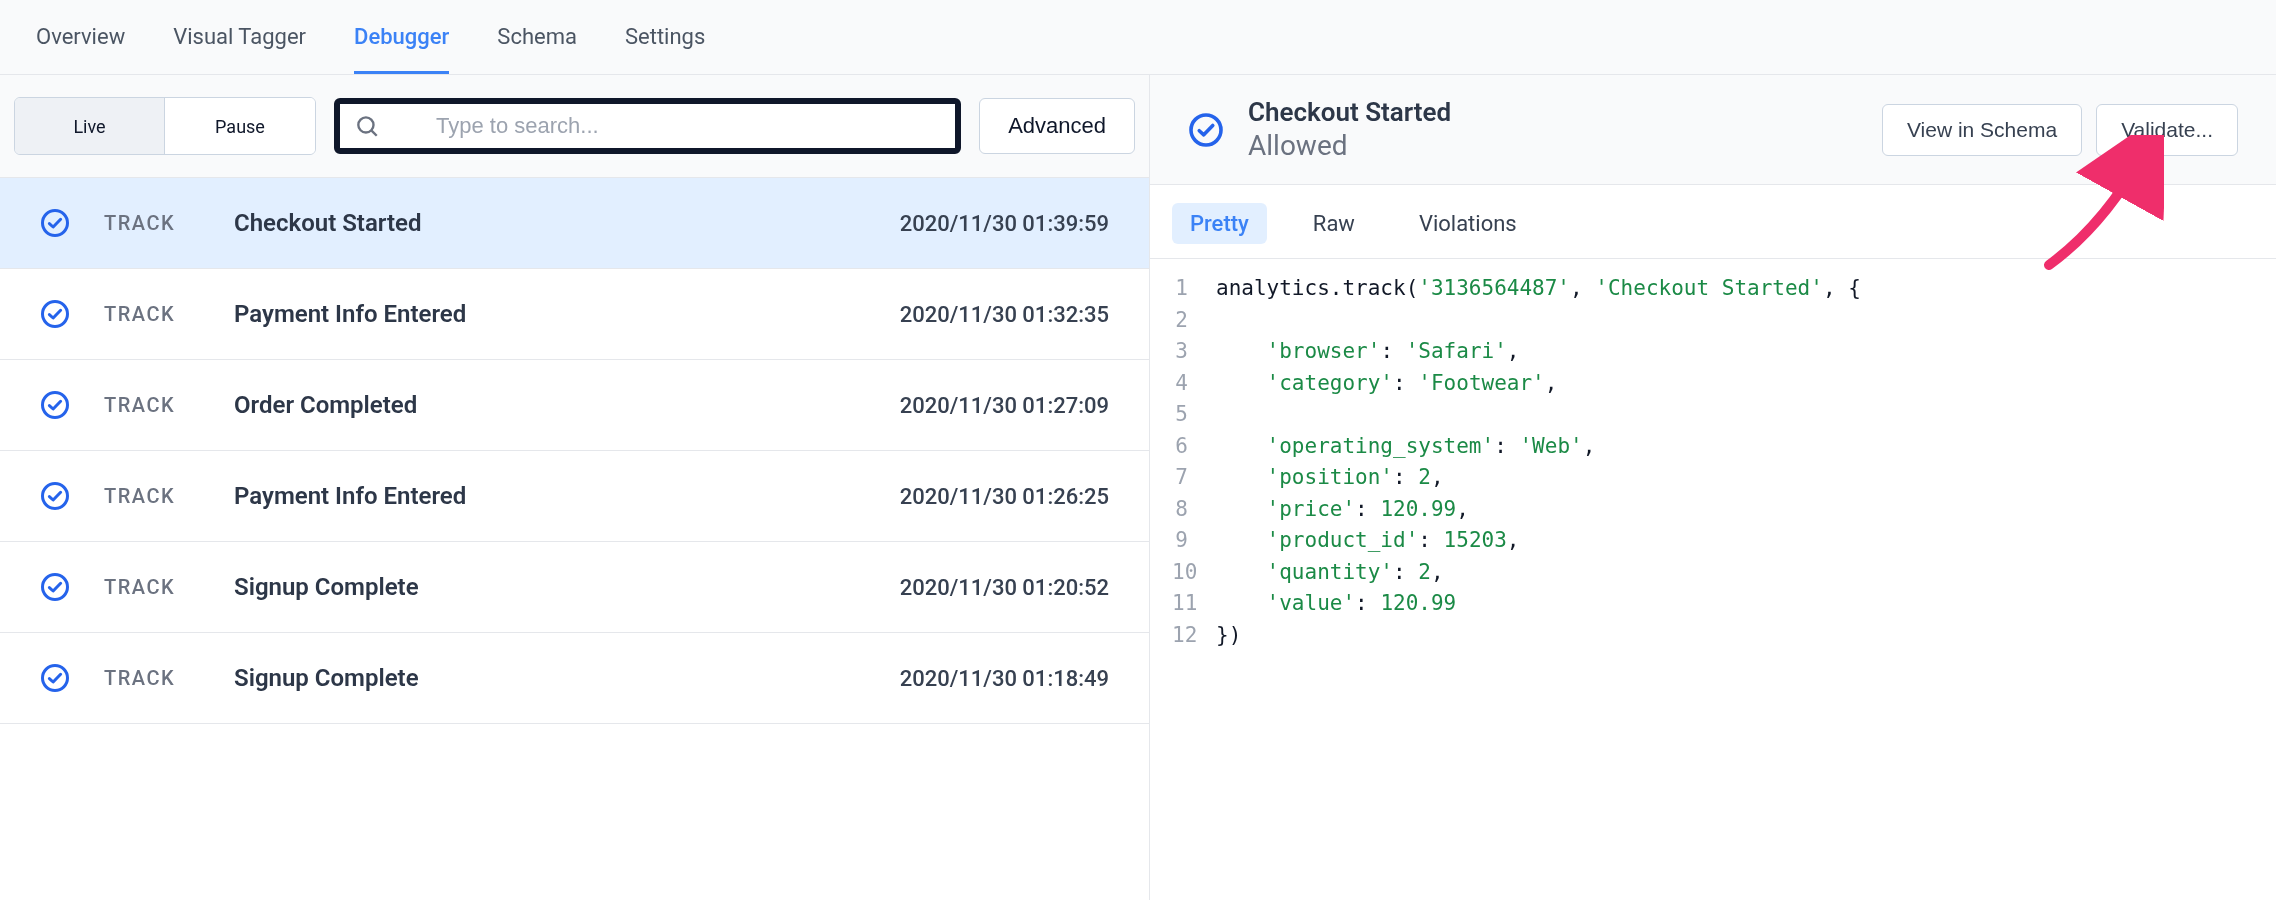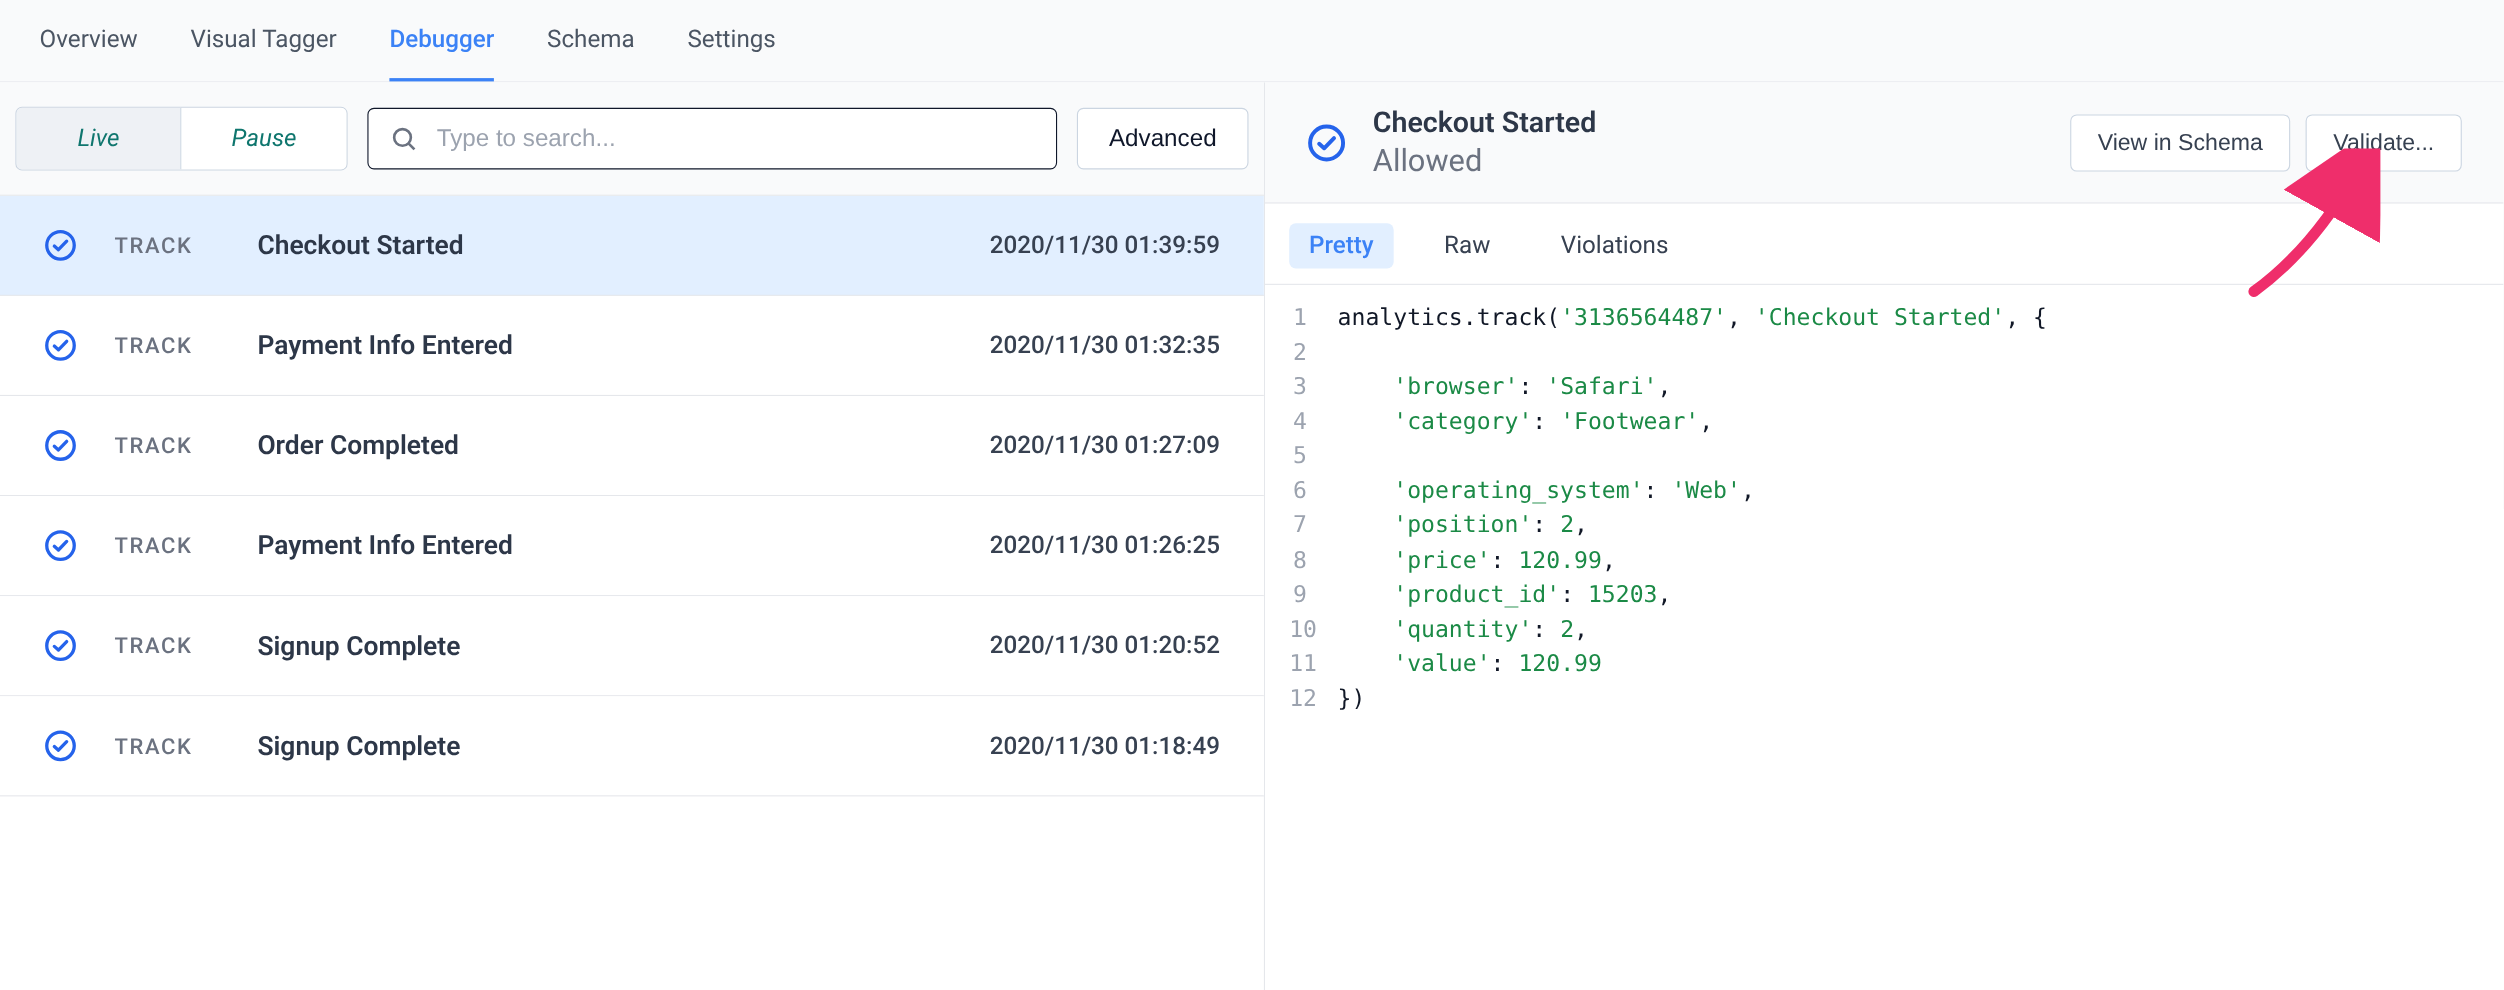--- a/index.html
+++ b/index.html
@@ -61,11 +61,10 @@
     display: flex;
     align-items: center;
     justify-content: center;
-    font-size: 22px;
-    color: #0f766e;
-    cursor: pointer;
-    background: #fff;
-    font-style: italic;
+    font-size: 18px;
+    color: #0f172a;
+    cursor: pointer;
+    background: #fff;
   }
   .toggle-btn.selected {
     background: #eef1f5;

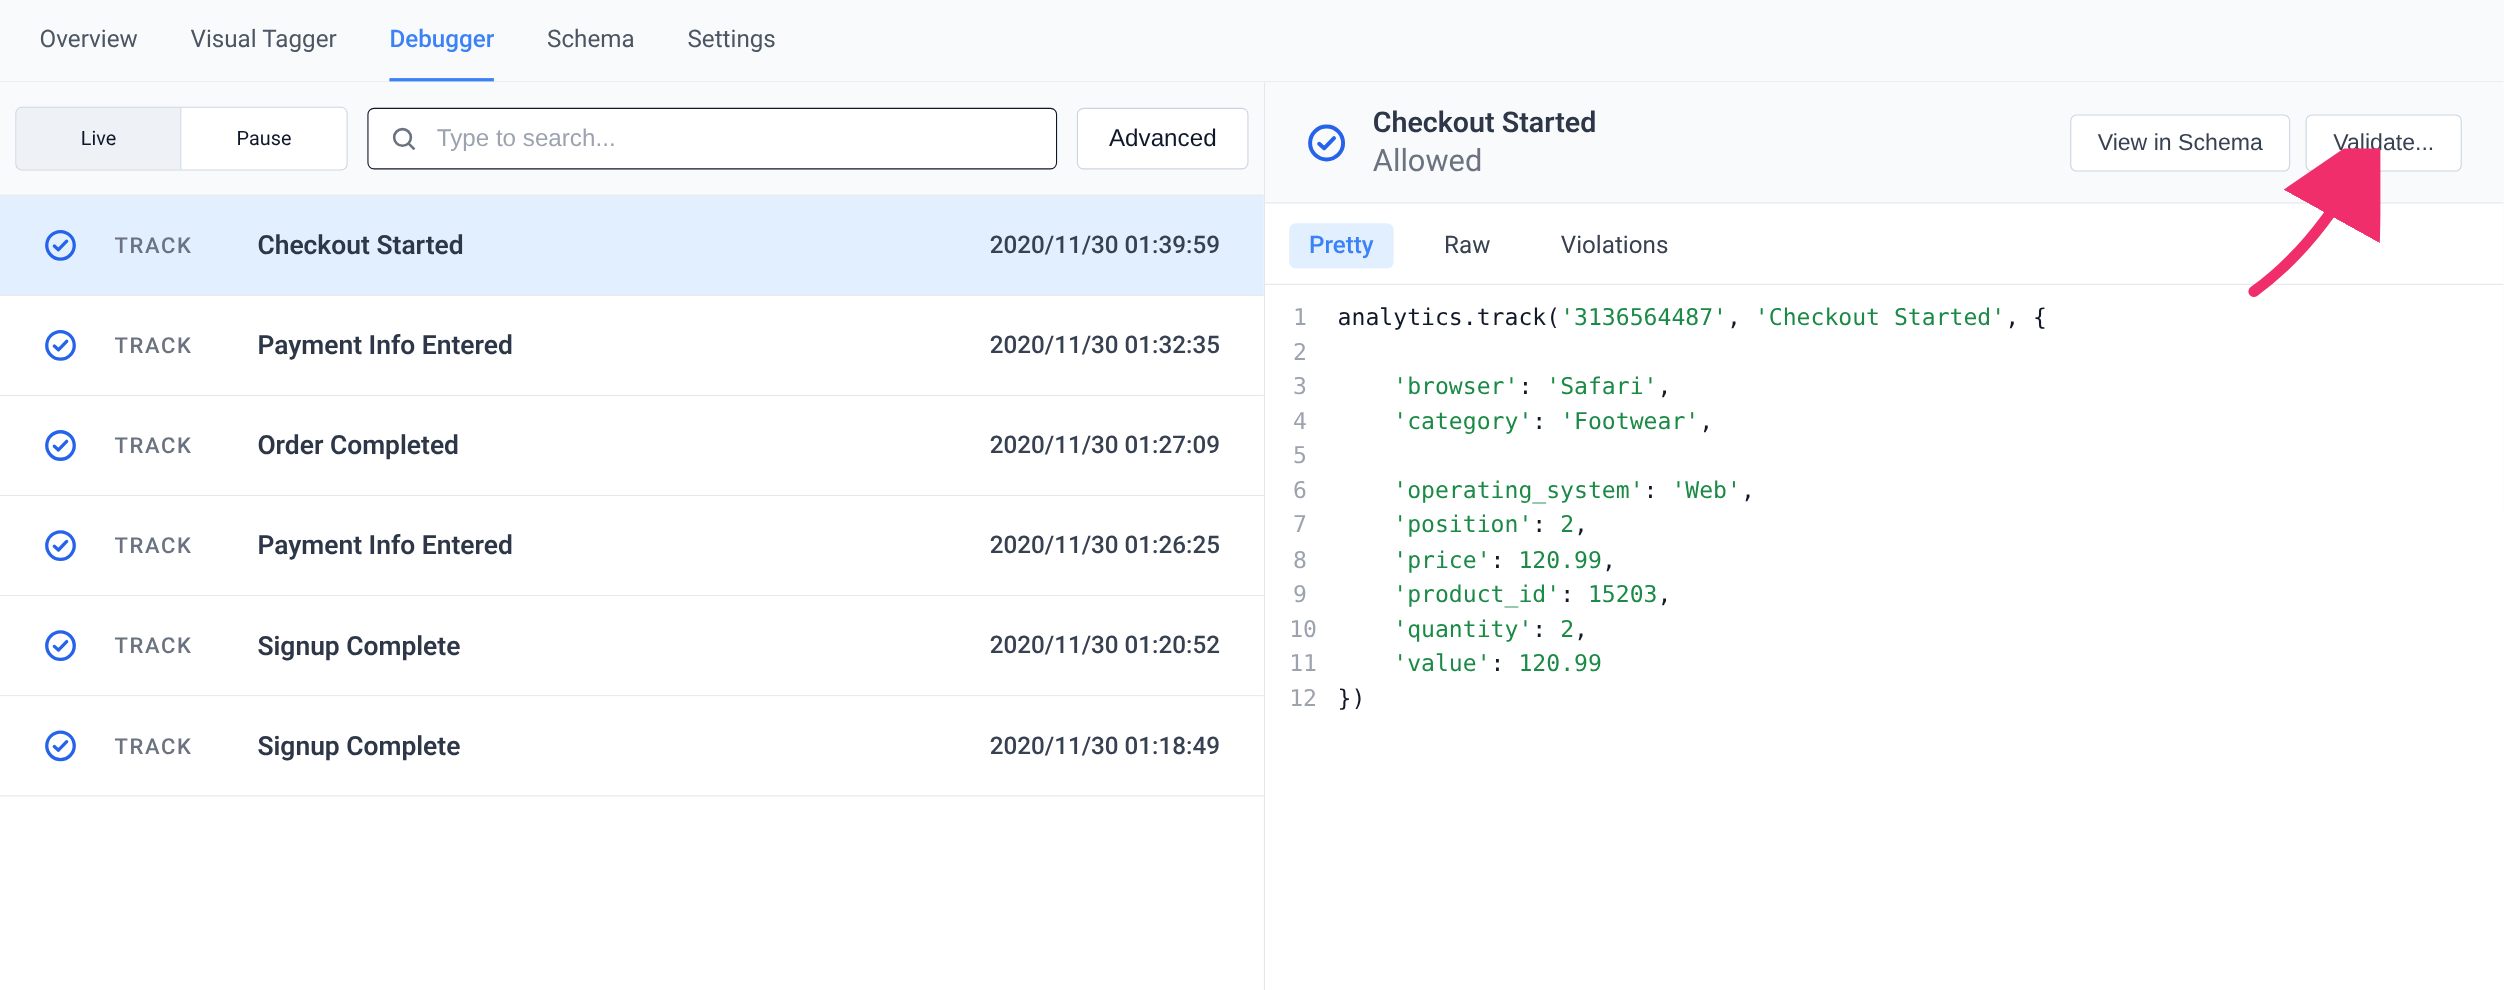--- a/index.html
+++ b/index.html
@@ -88,9 +88,9 @@
   .search-input {
     width: 100%;
     height: 56px;
-    border: 1px solid #0f172a;
-    border-radius: 6px;
-    padding-left: 62px;
+    border: 6px solid #0f172a;
+    border-radius: 6px;
+    padding-left: 96px;
     font-size: 22px;
     background: #fff;
     color: #1a202c;

